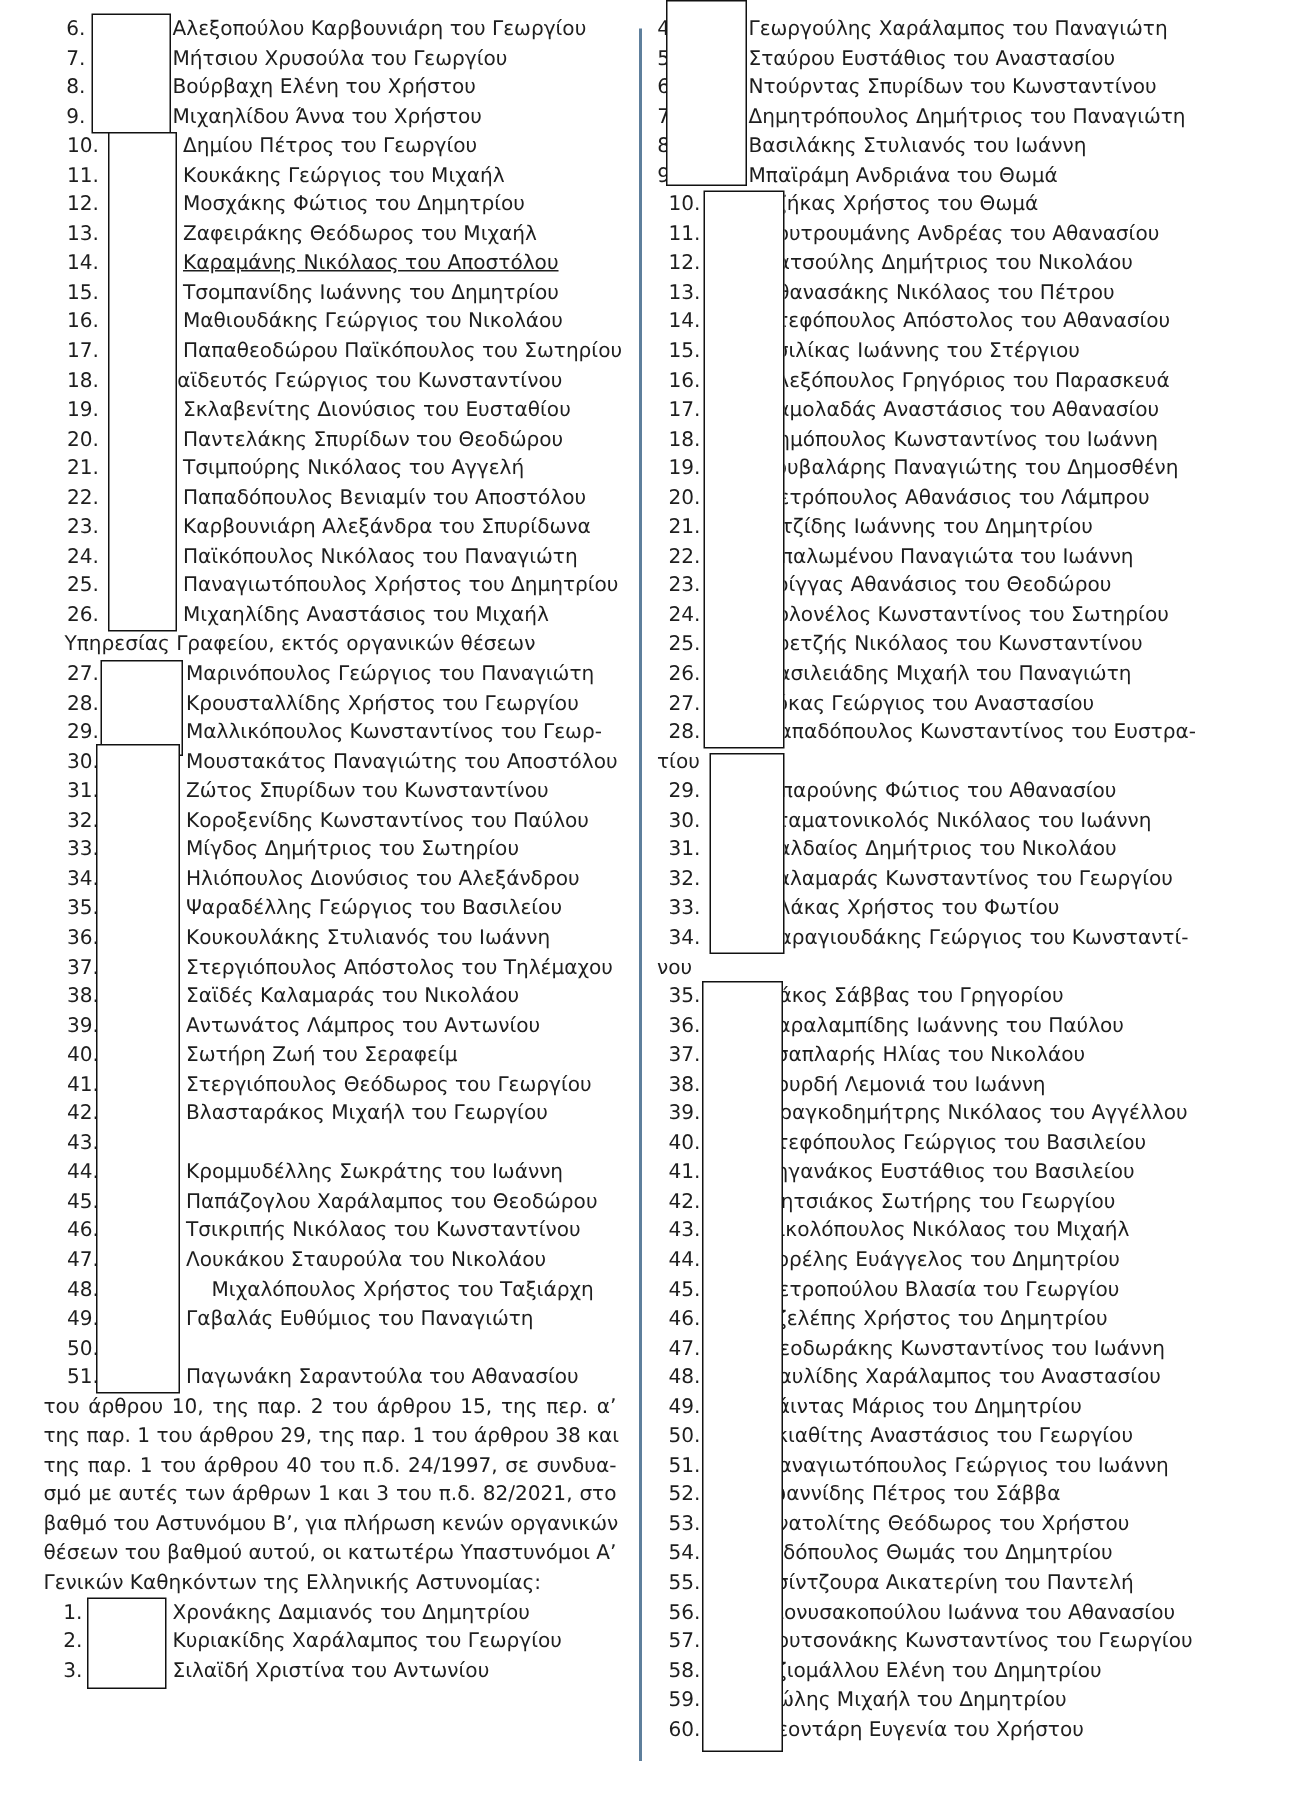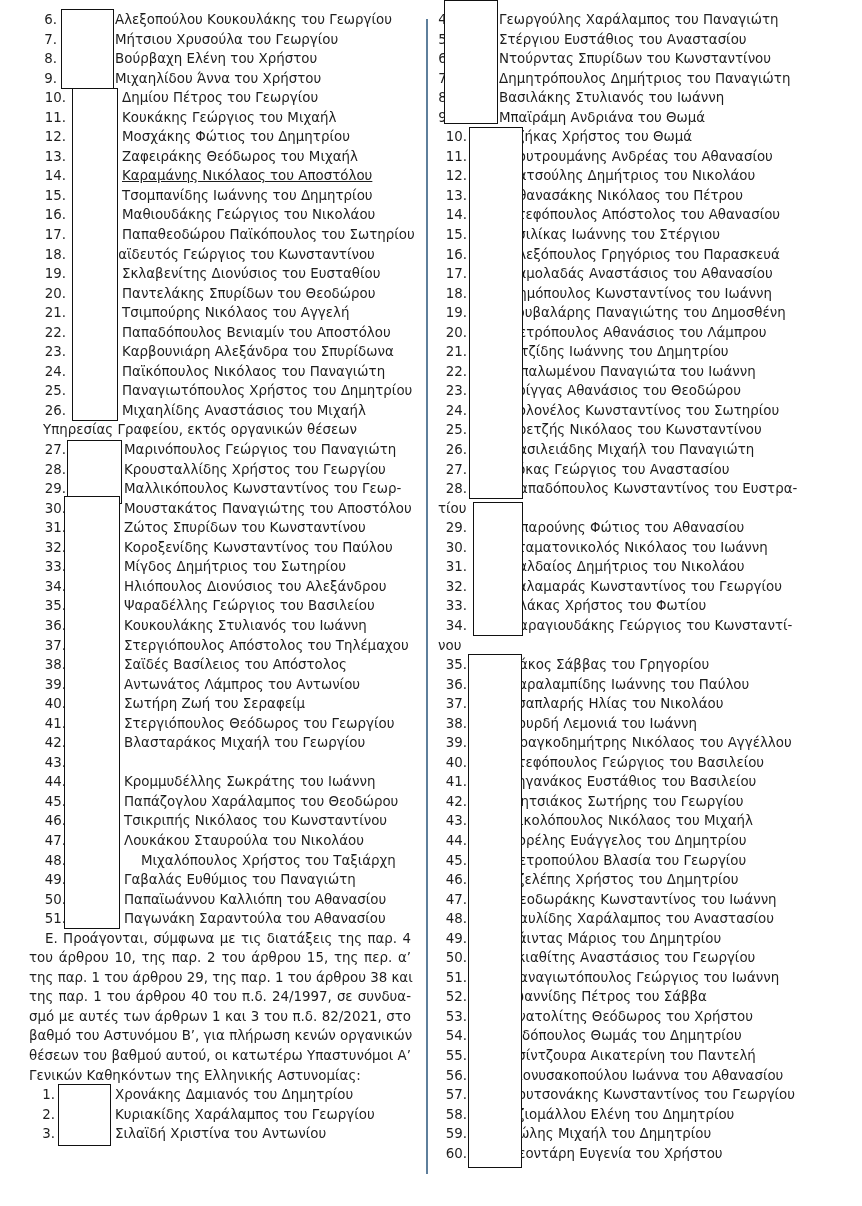--- a/index.html
+++ b/index.html
@@ -29,7 +29,7 @@
     <div style="position: relative;">
       <div class="row">
         <span class="num" style="left: 0px; width: 28px;">6.</span>
-        <span class="name" style="left: 86px;">Αλεξοπούλου Κουκουλάκης του Γεωργίου</span>
+        <span class="name" style="left: 86px;">Αλεξοπούλου Καρβουνιάρη του Γεωργίου</span>
       </div>
       <div class="row">
         <span class="num" style="left: 0px; width: 28px;">7.</span>

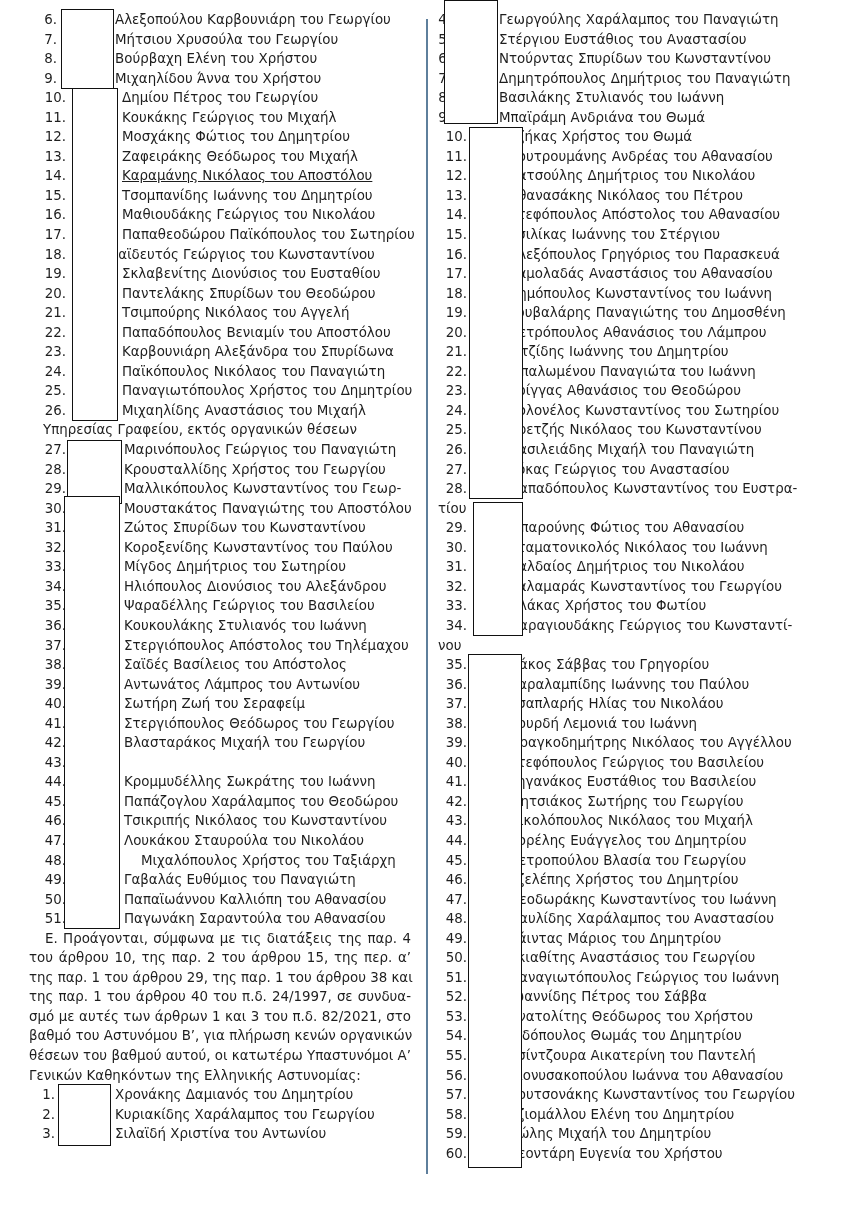--- a/index.html
+++ b/index.html
@@ -256,7 +256,7 @@
       </div>
       <div class="row">
         <span class="num" style="left: 0px; width: 13px;">5.</span>
-        <span class="name" style="left: 61px;">Στέργιου Ευστάθιος του Αναστασίου</span>
+        <span class="name" style="left: 61px;">Σταύρου Ευστάθιος του Αναστασίου</span>
       </div>
       <div class="row">
         <span class="num" style="left: 0px; width: 13px;">6.</span>

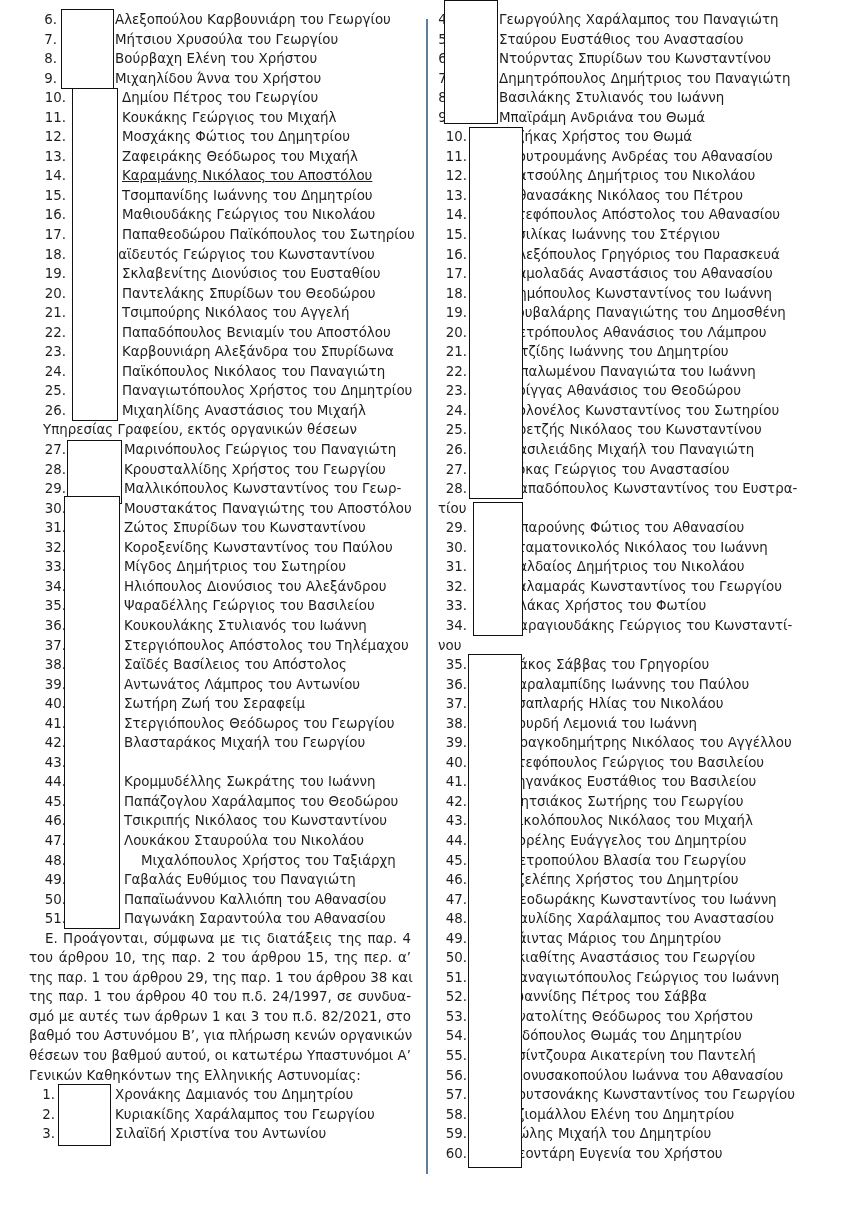--- a/index.html
+++ b/index.html
@@ -167,7 +167,7 @@
       </div>
       <div class="row">
         <span class="num" style="left: 0px; width: 37px;">38.</span>
-        <span class="name" style="left: 95px;">Σαϊδές Βασίλειος του Απόστολος</span>
+        <span class="name" style="left: 95px;">Σαϊδές Καλαμαράς του Νικολάου</span>
       </div>
       <div class="row">
         <span class="num" style="left: 0px; width: 37px;">39.</span>

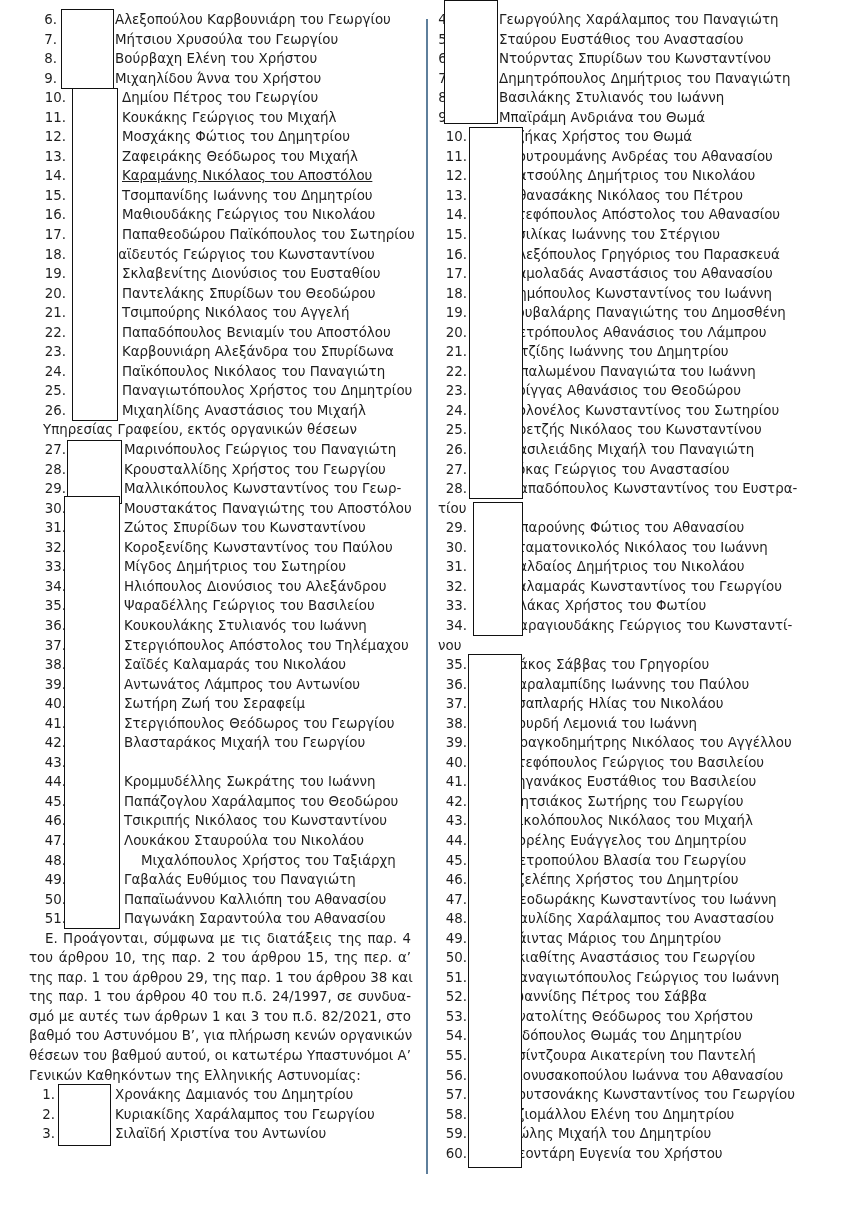--- a/index.html
+++ b/index.html
@@ -214,7 +214,6 @@
       </div>
       <div class="row">
         <span class="num" style="left: 0px; width: 37px;">50.</span>
-        <span class="name" style="left: 95px;">Παπαϊωάννου Καλλιόπη του Αθανασίου</span>
       </div>
       <div class="row">
         <span class="num" style="left: 0px; width: 37px;">51.</span>

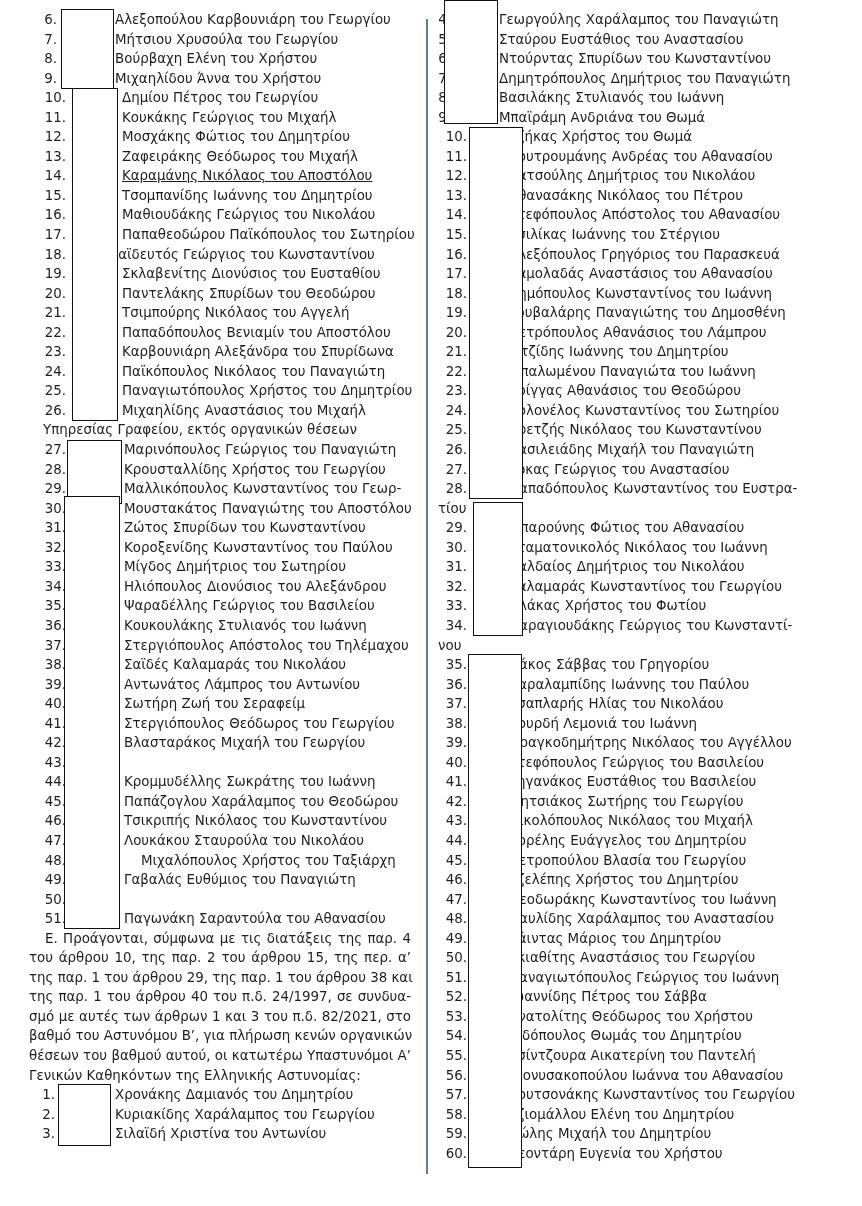--- a/index.html
+++ b/index.html
@@ -222,7 +222,6 @@
       <div class="redact" style="left: 35px; top: -3px; width: 56px; height: 433.1px;"></div>
     </div>
     <div class="para">
-      <div class="para-line" style="padding-left: 16px;">Ε. Προάγονται, σύμφωνα με τις διατάξεις της παρ. 4</div>
       <div class="para-line">του άρθρου 10, της παρ. 2 του άρθρου 15, της περ. α’</div>
       <div class="para-line">της παρ. 1 του άρθρου 29, της παρ. 1 του άρθρου 38 και</div>
       <div class="para-line">της παρ. 1 του άρθρου 40 του π.δ. 24/1997, σε συνδυα-</div>

